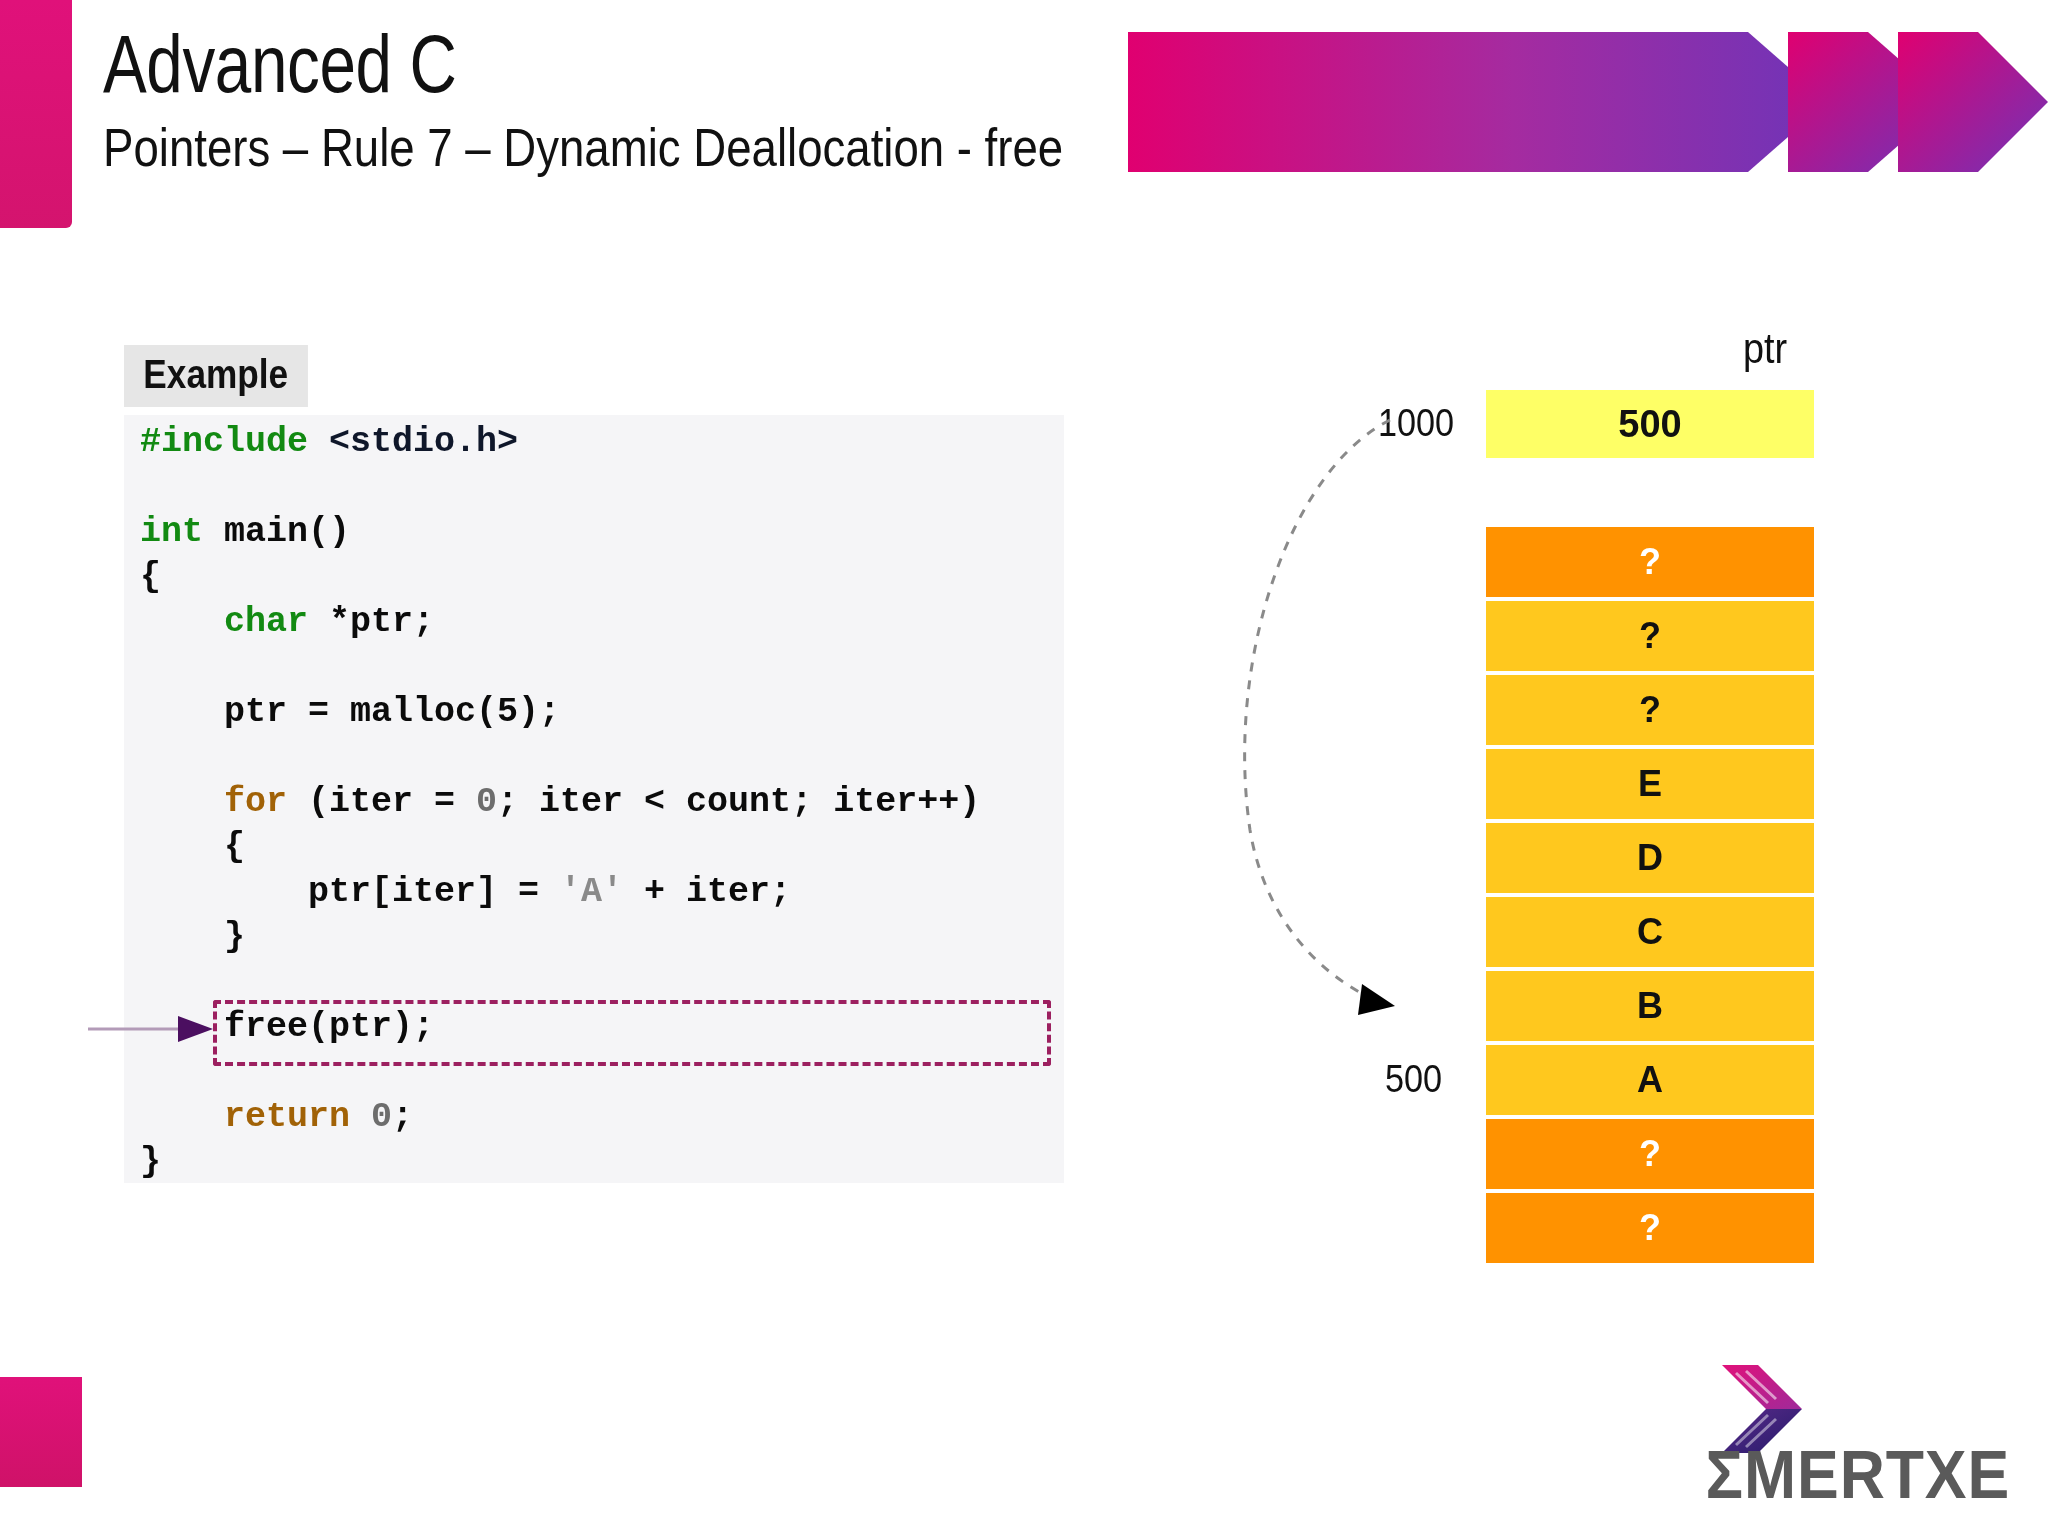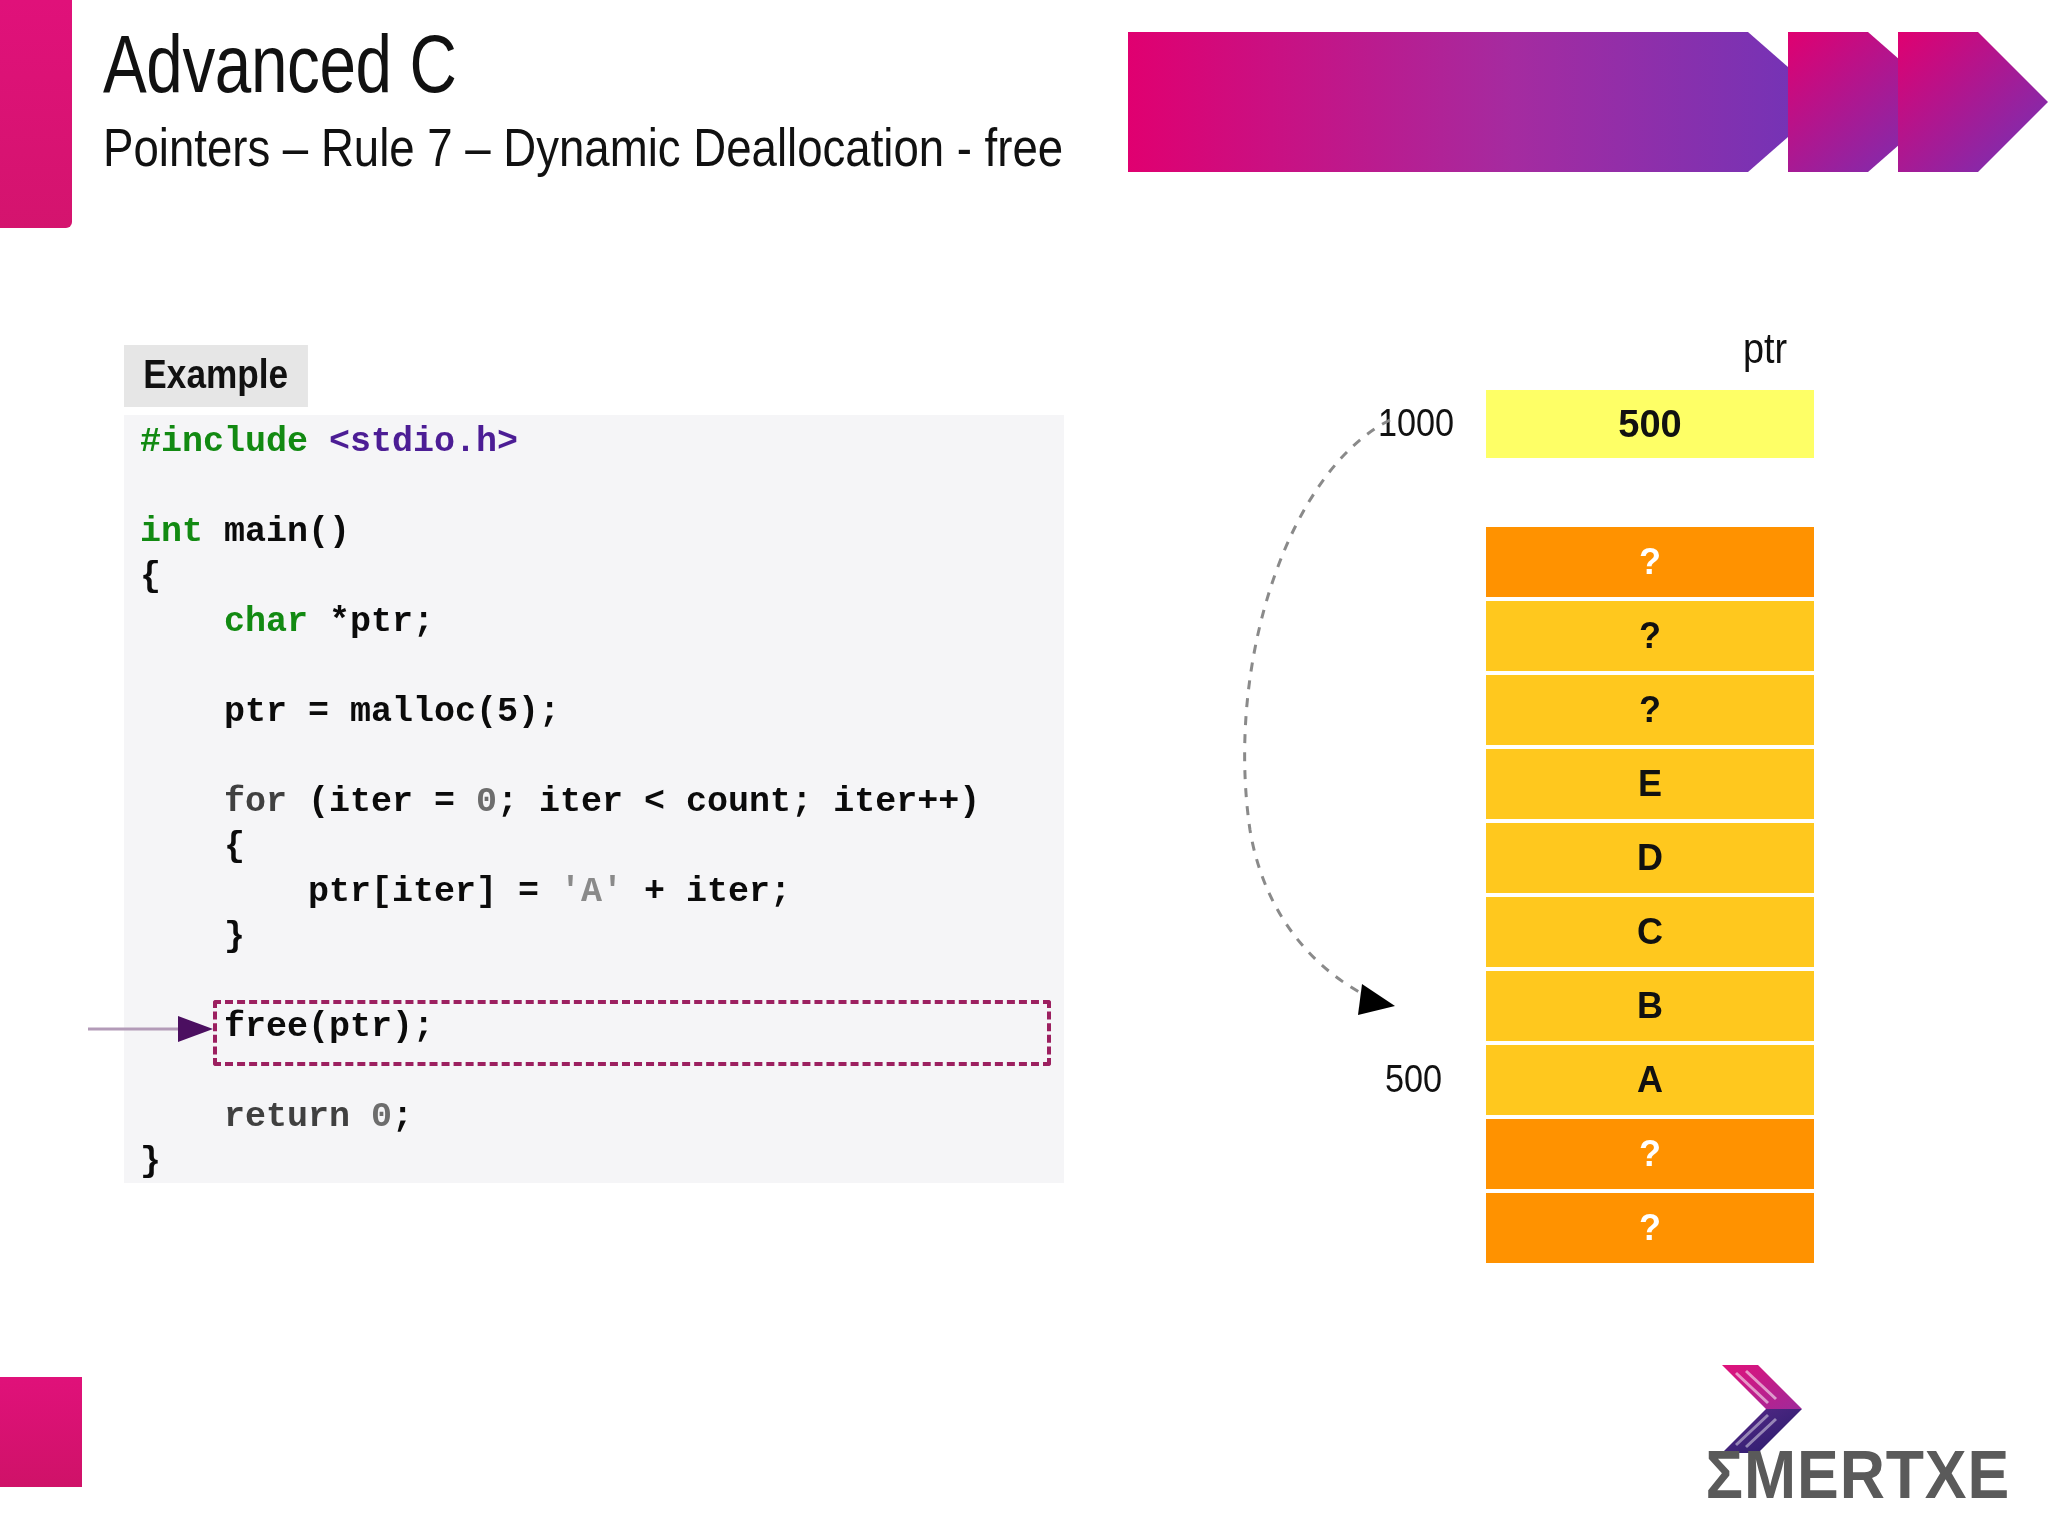--- a/index.html
+++ b/index.html
@@ -99,7 +99,7 @@
   .kw-blue   { color: #404040; }
   .num-gray  { color: #6d6d6d; }
   .lit-gray  { color: #8a8a8a; }
-  .inc-gray  { color: #4c1d95; }
+  .inc-gray  { color: #0f172a; }
 
   
   .free-hl {

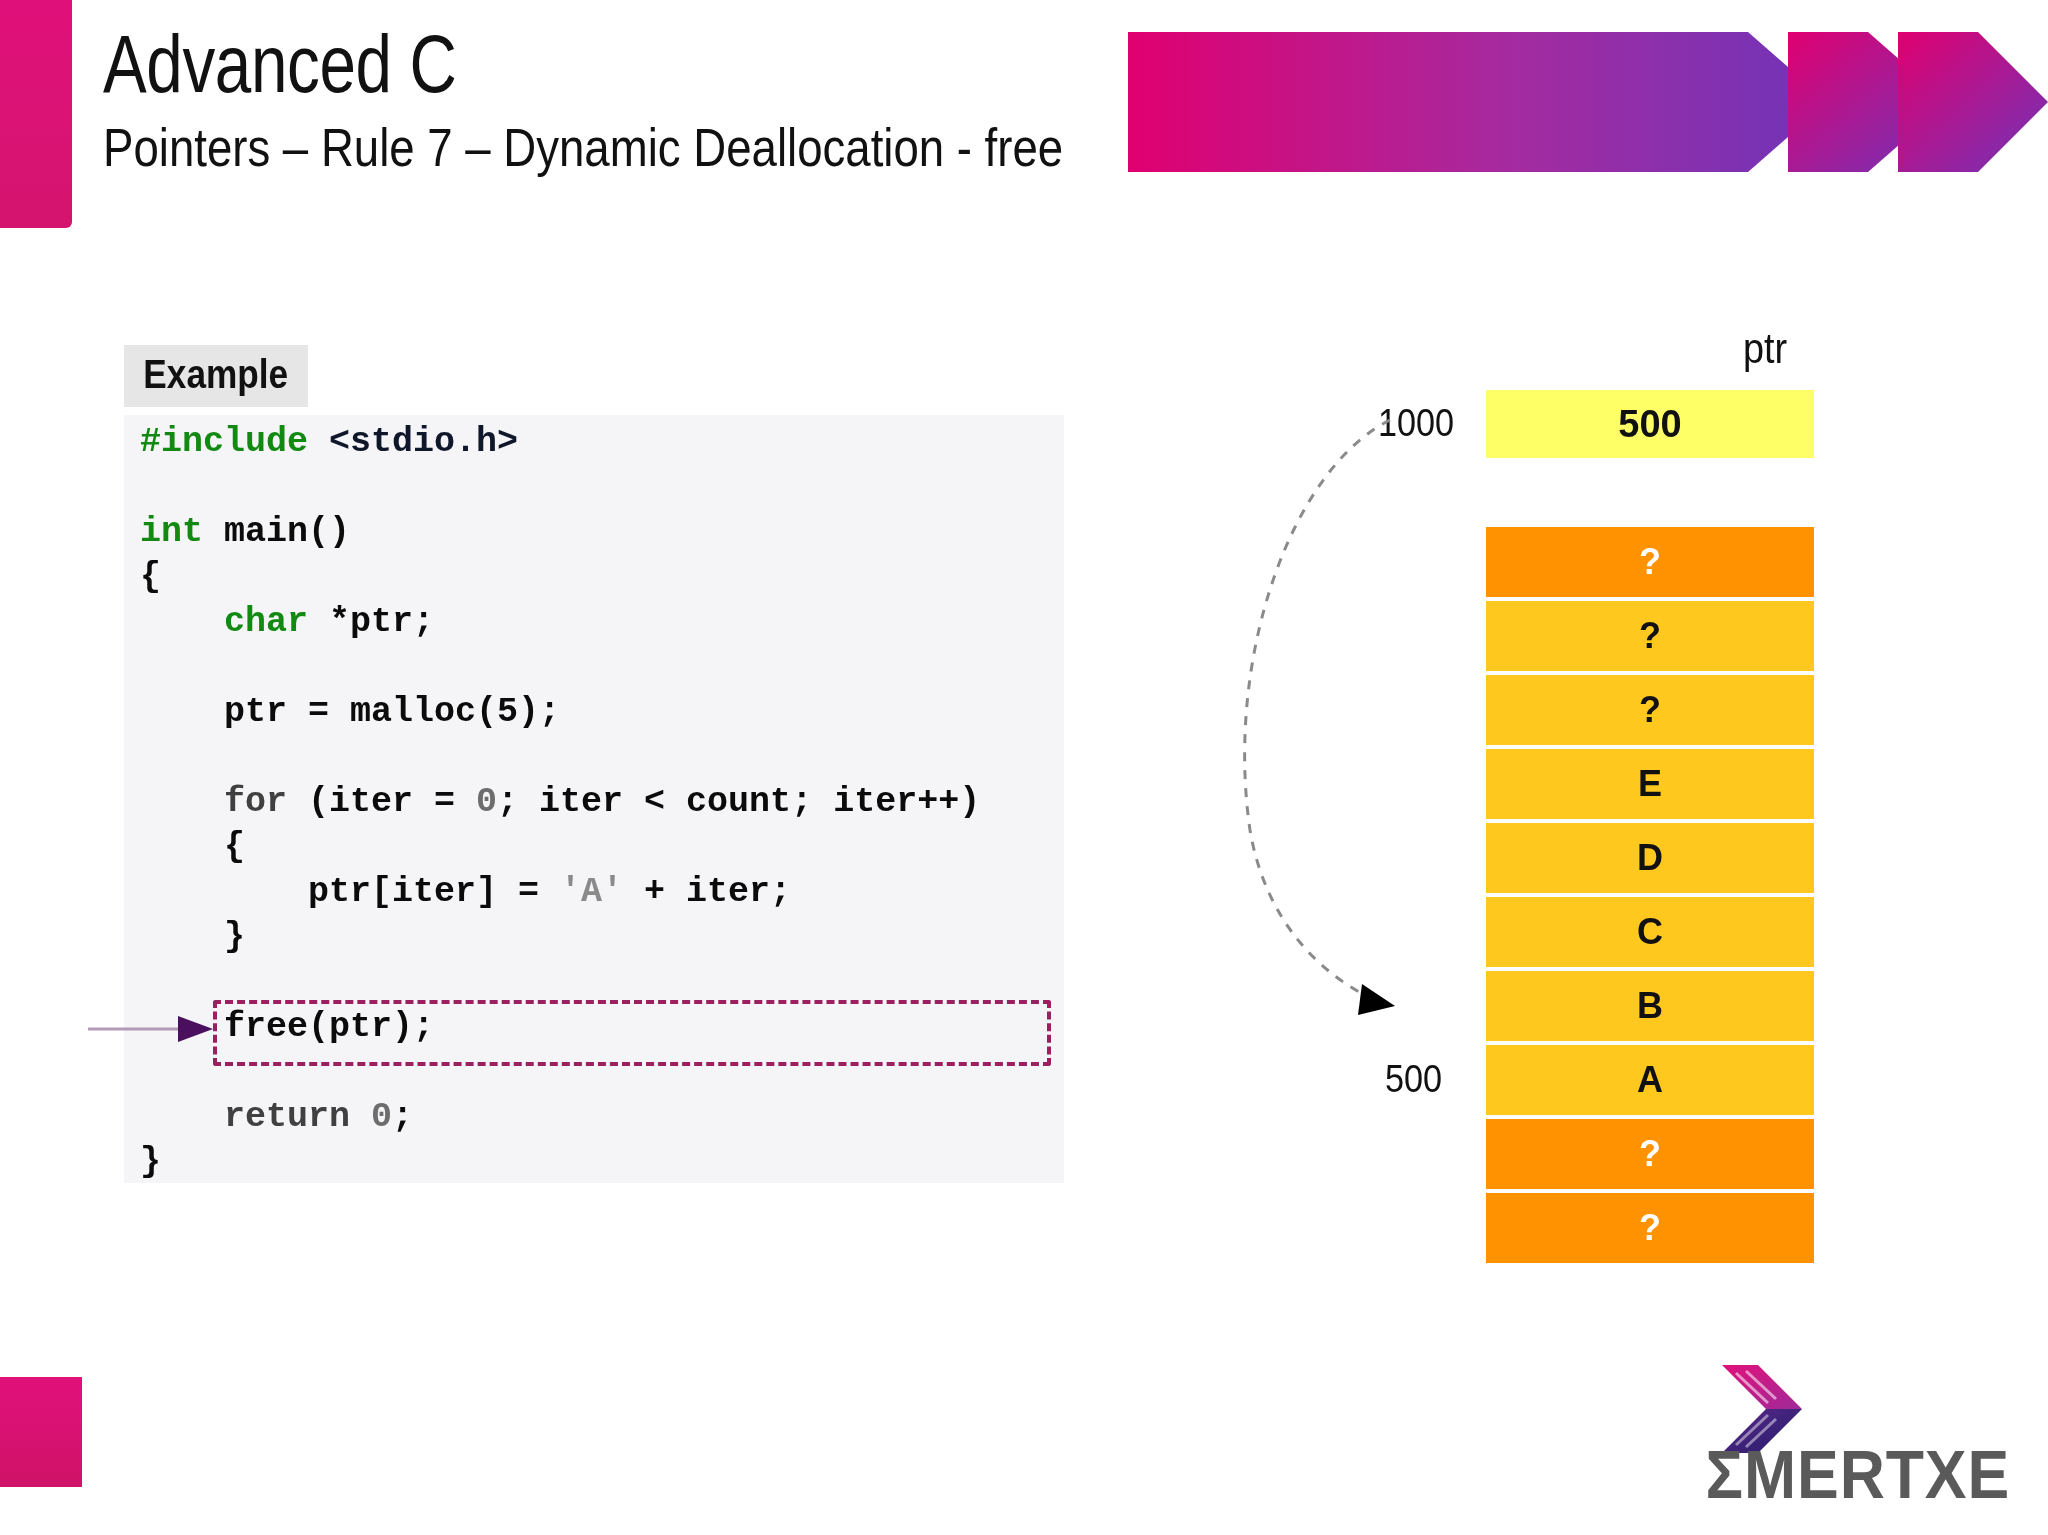--- a/index.html
+++ b/index.html
@@ -96,7 +96,7 @@
   }
   .code .ln { height: 45px; }
   .kw-green  { color: #128a12; margin-top: 20px; }
-  .kw-blue   { color: #404040; }
+  .kw-blue   { color: #a16207; }
   .num-gray  { color: #6d6d6d; }
   .lit-gray  { color: #8a8a8a; }
   .inc-gray  { color: #0f172a; }

